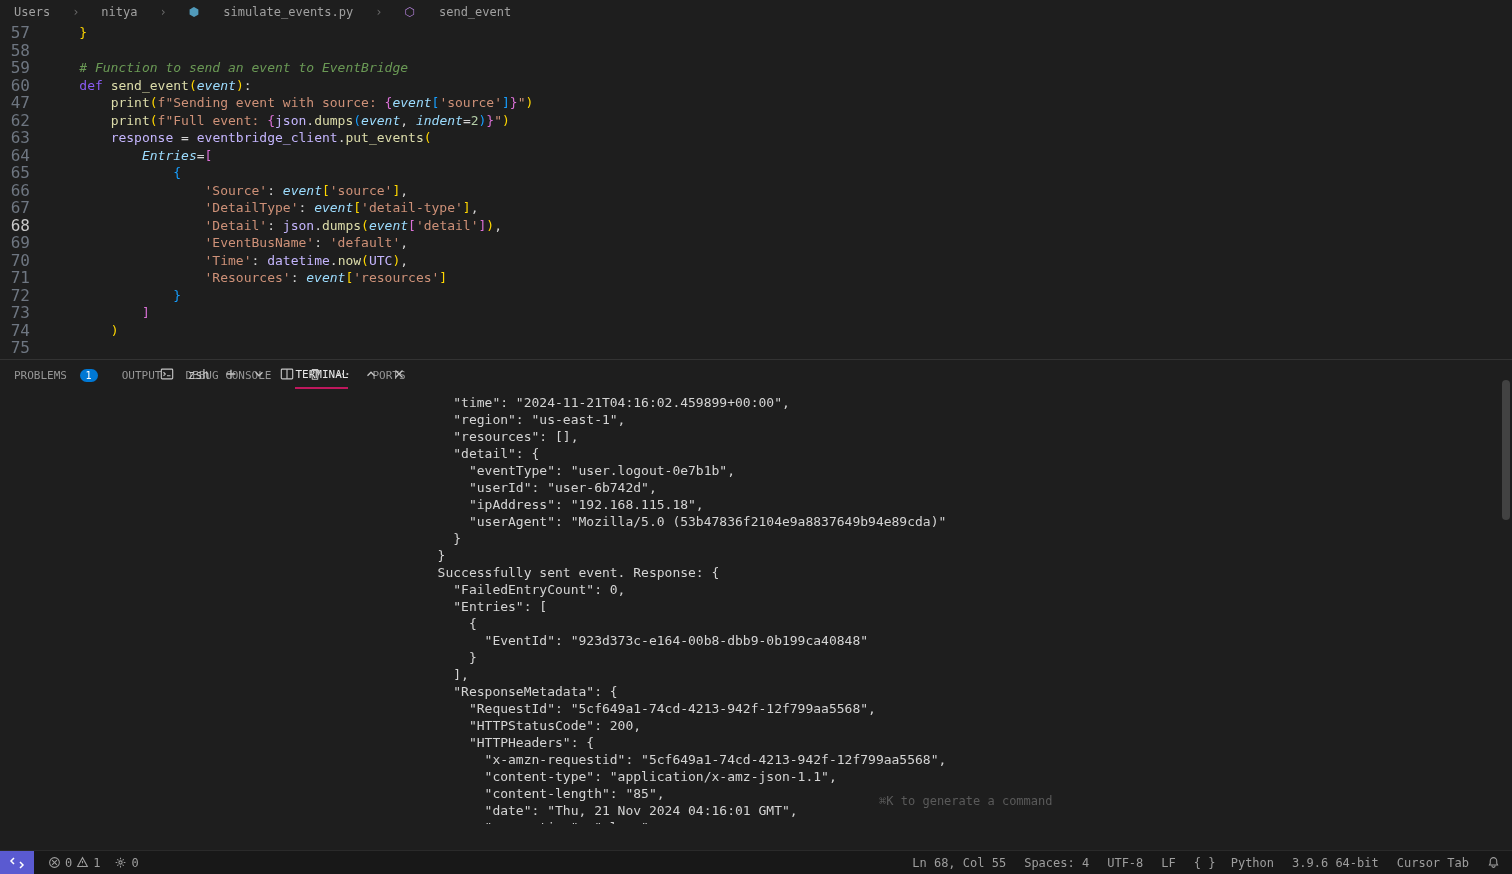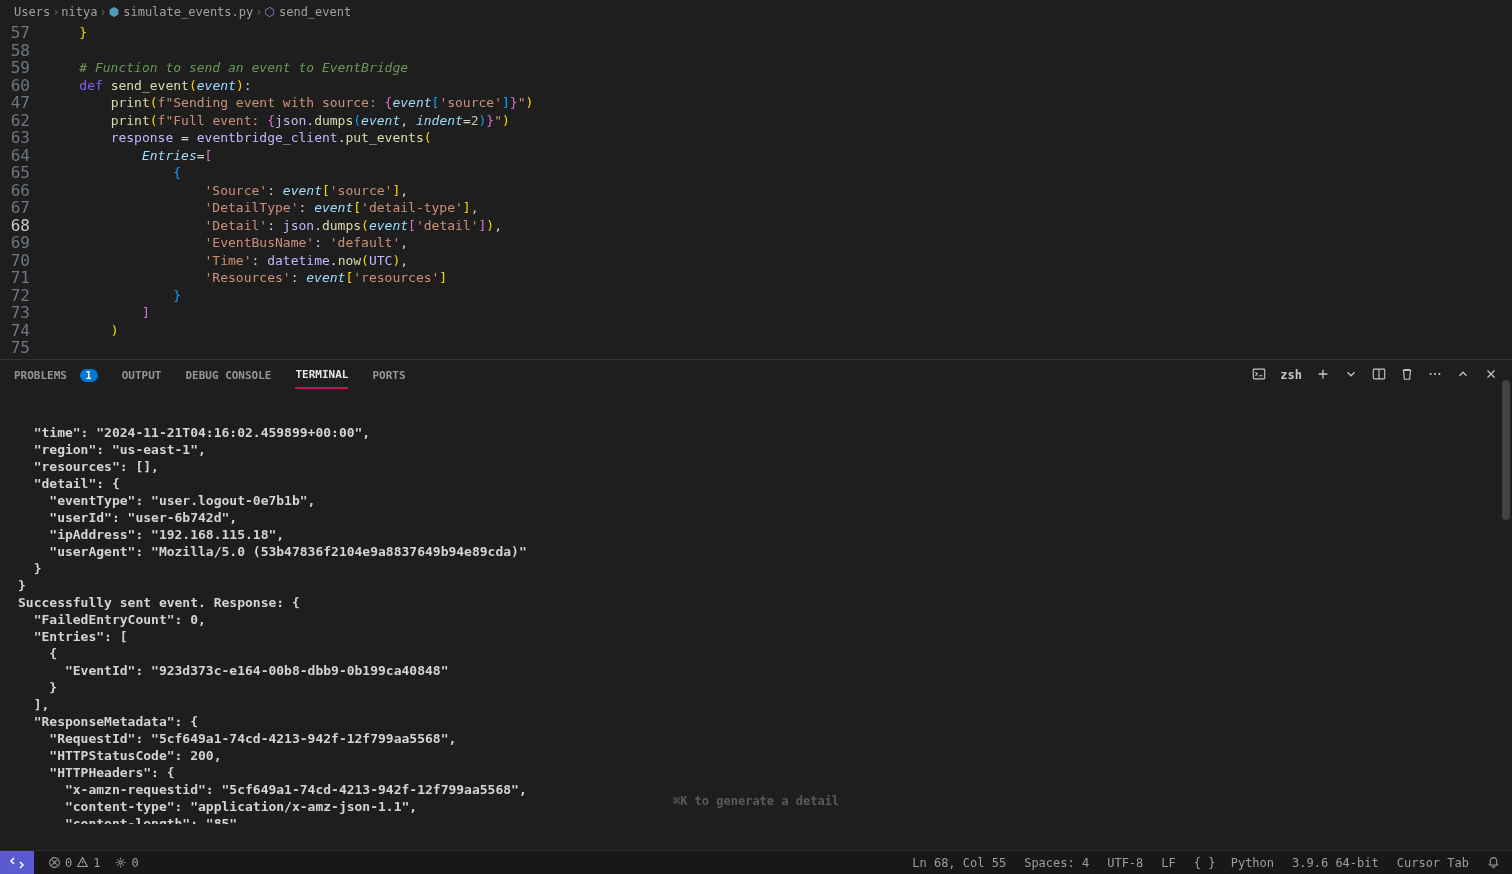--- a/index.html
+++ b/index.html
@@ -26,7 +26,7 @@
   padding: 0 14px;
   font-size: 12px;
   color: #a0a0a0;
-  gap: 0;
+  gap: 20px;
 }
 .breadcrumb-sep {
   color: #6a6a6a;

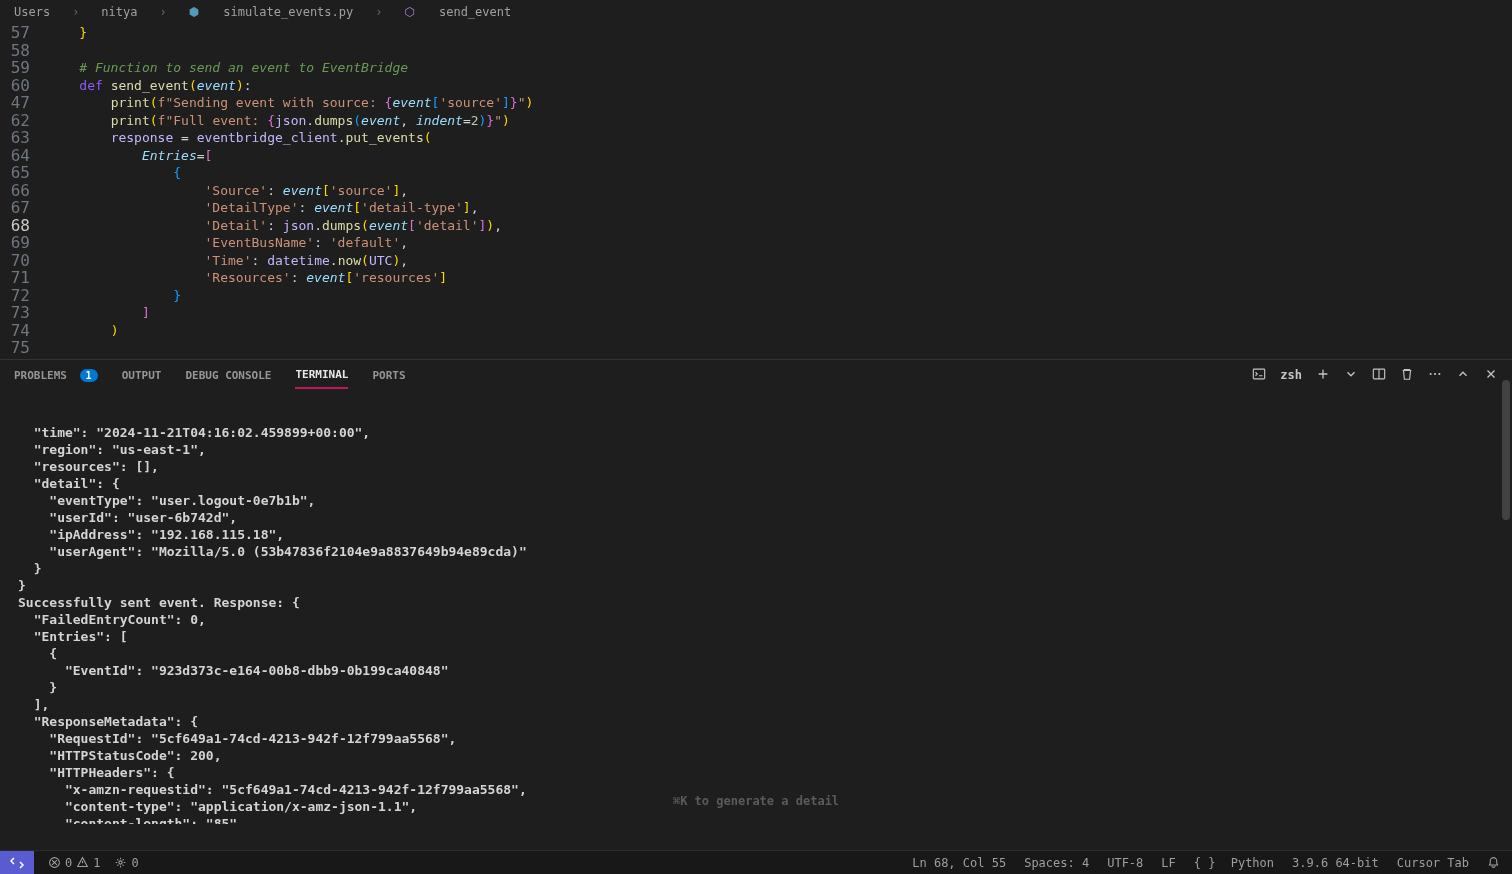--- a/index.html
+++ b/index.html
@@ -93,8 +93,7 @@
   height: 465px;
   border-top: 1px solid #333;
   display: flex;
-  flex-direction: column;
-  font-weight: bold;
+  flex-direction: row;
 }
 .panel-tabs {
   height: 30px;

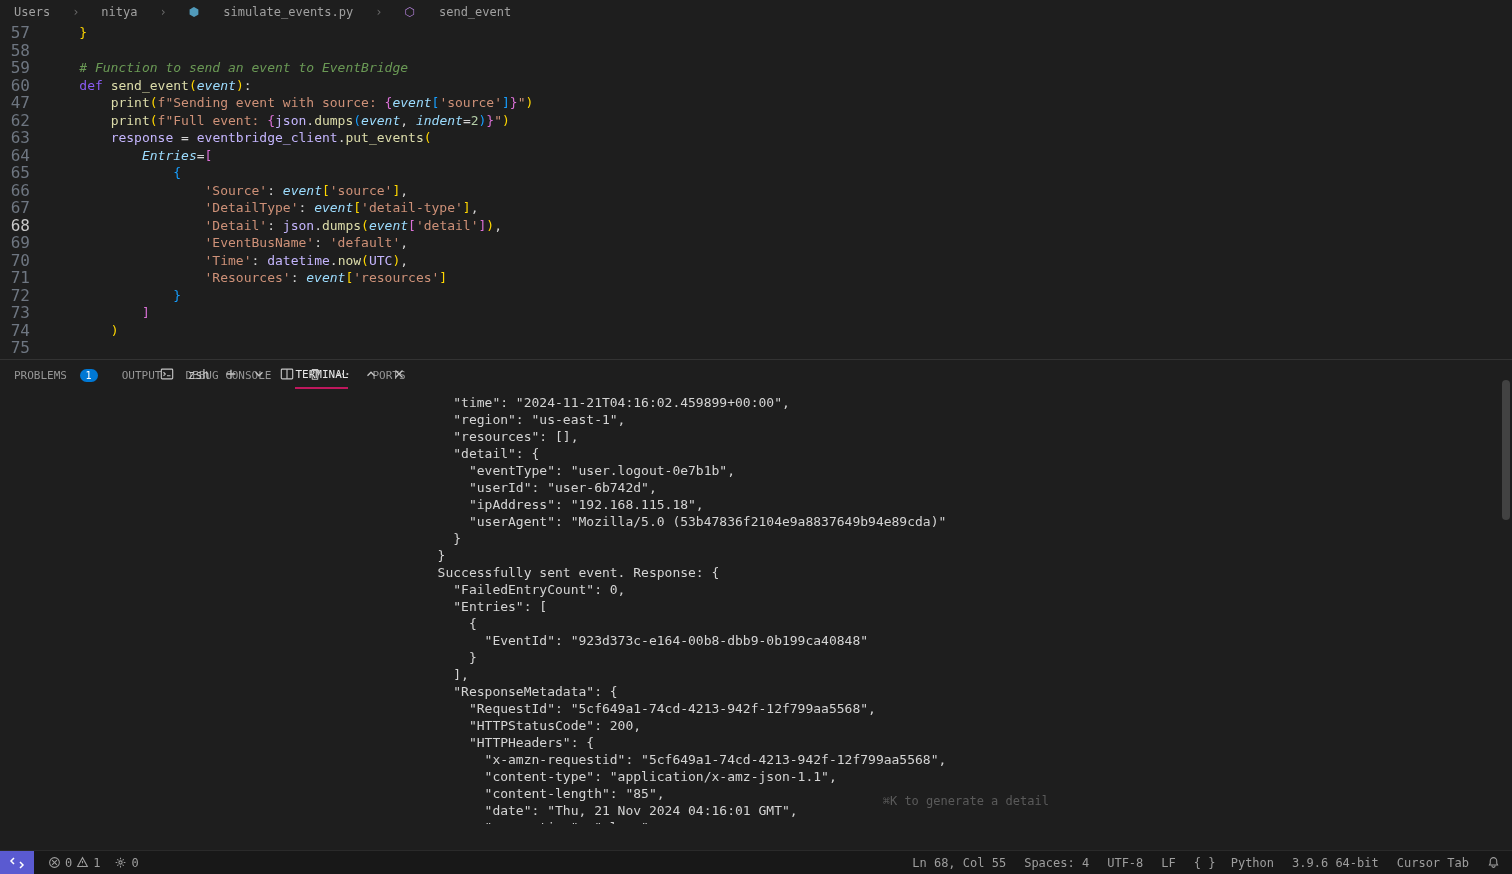--- a/index.html
+++ b/index.html
@@ -355,7 +355,7 @@
   }
 }</div>
     
-    <div class="terminal-hint">⌘K to generate a detail</div>
+    <div class="terminal-hint">⌘K to generate a command</div>
   </div>
 </div>
 

